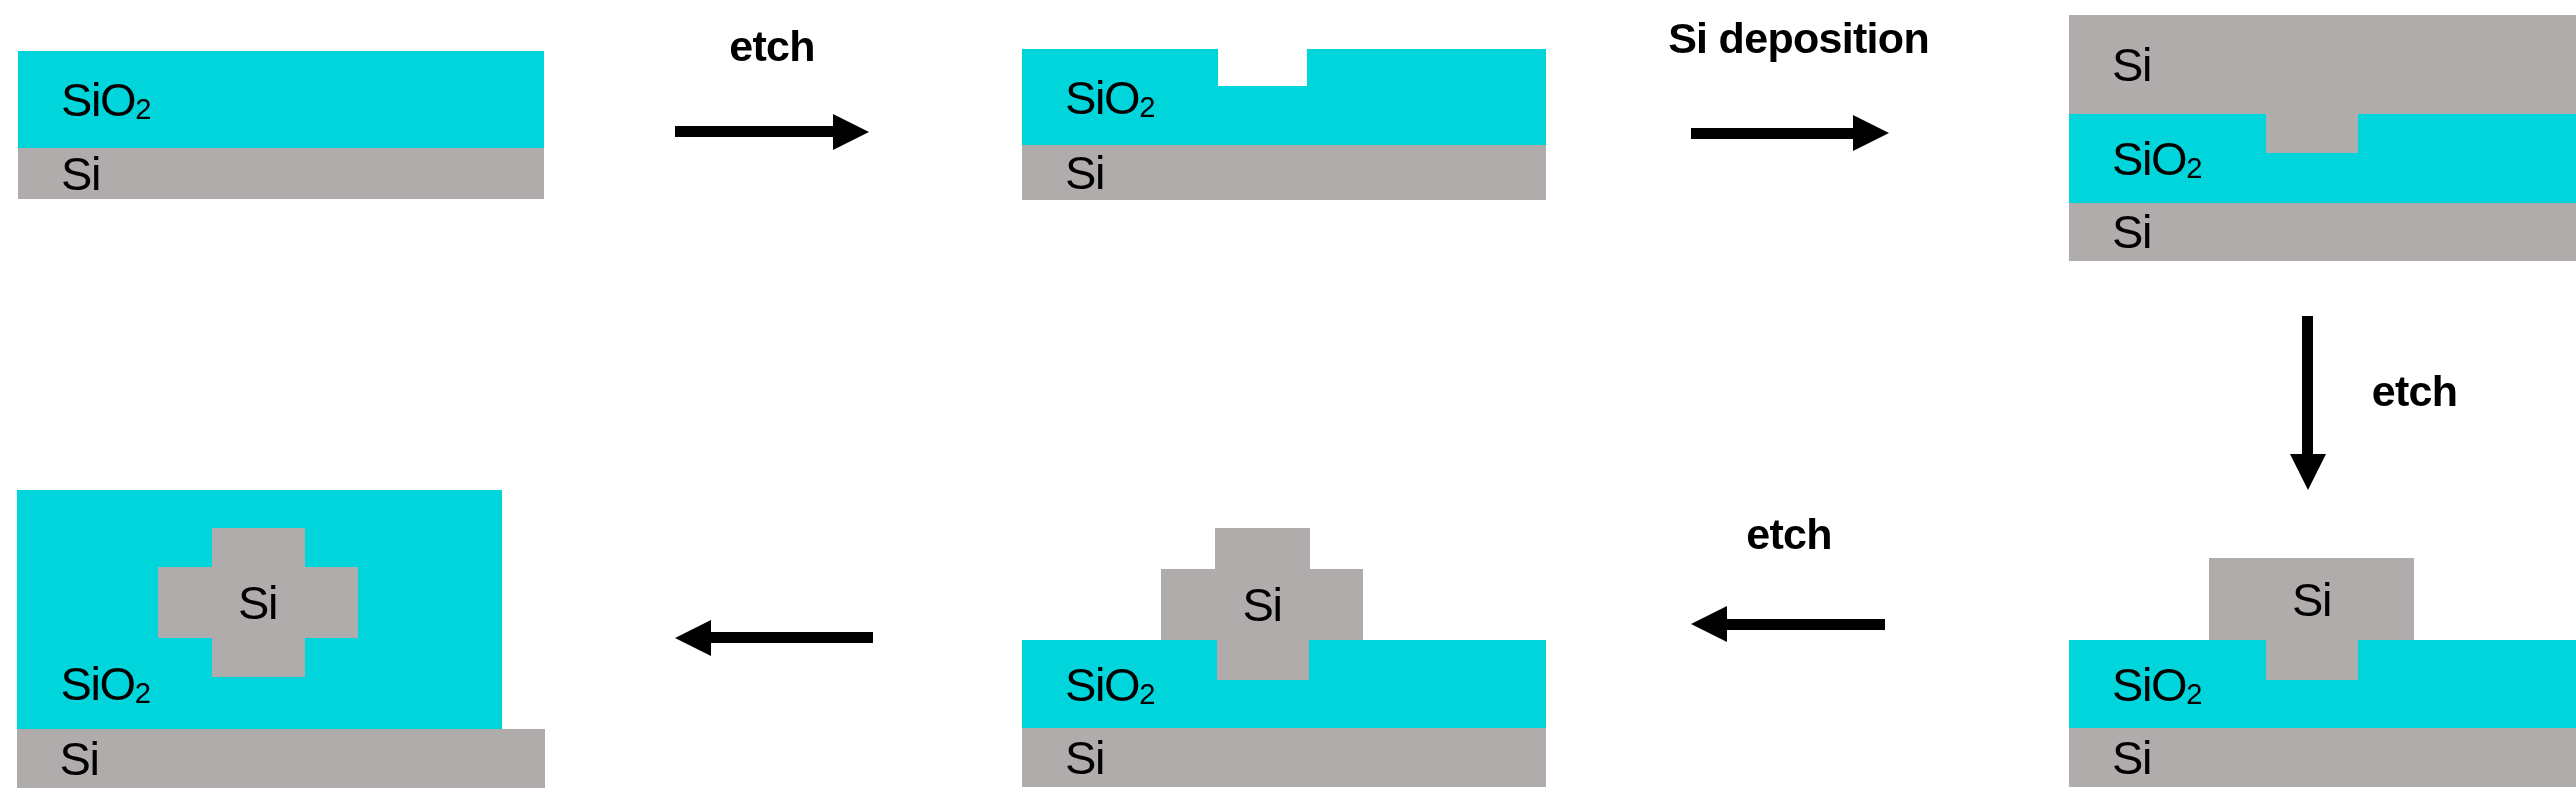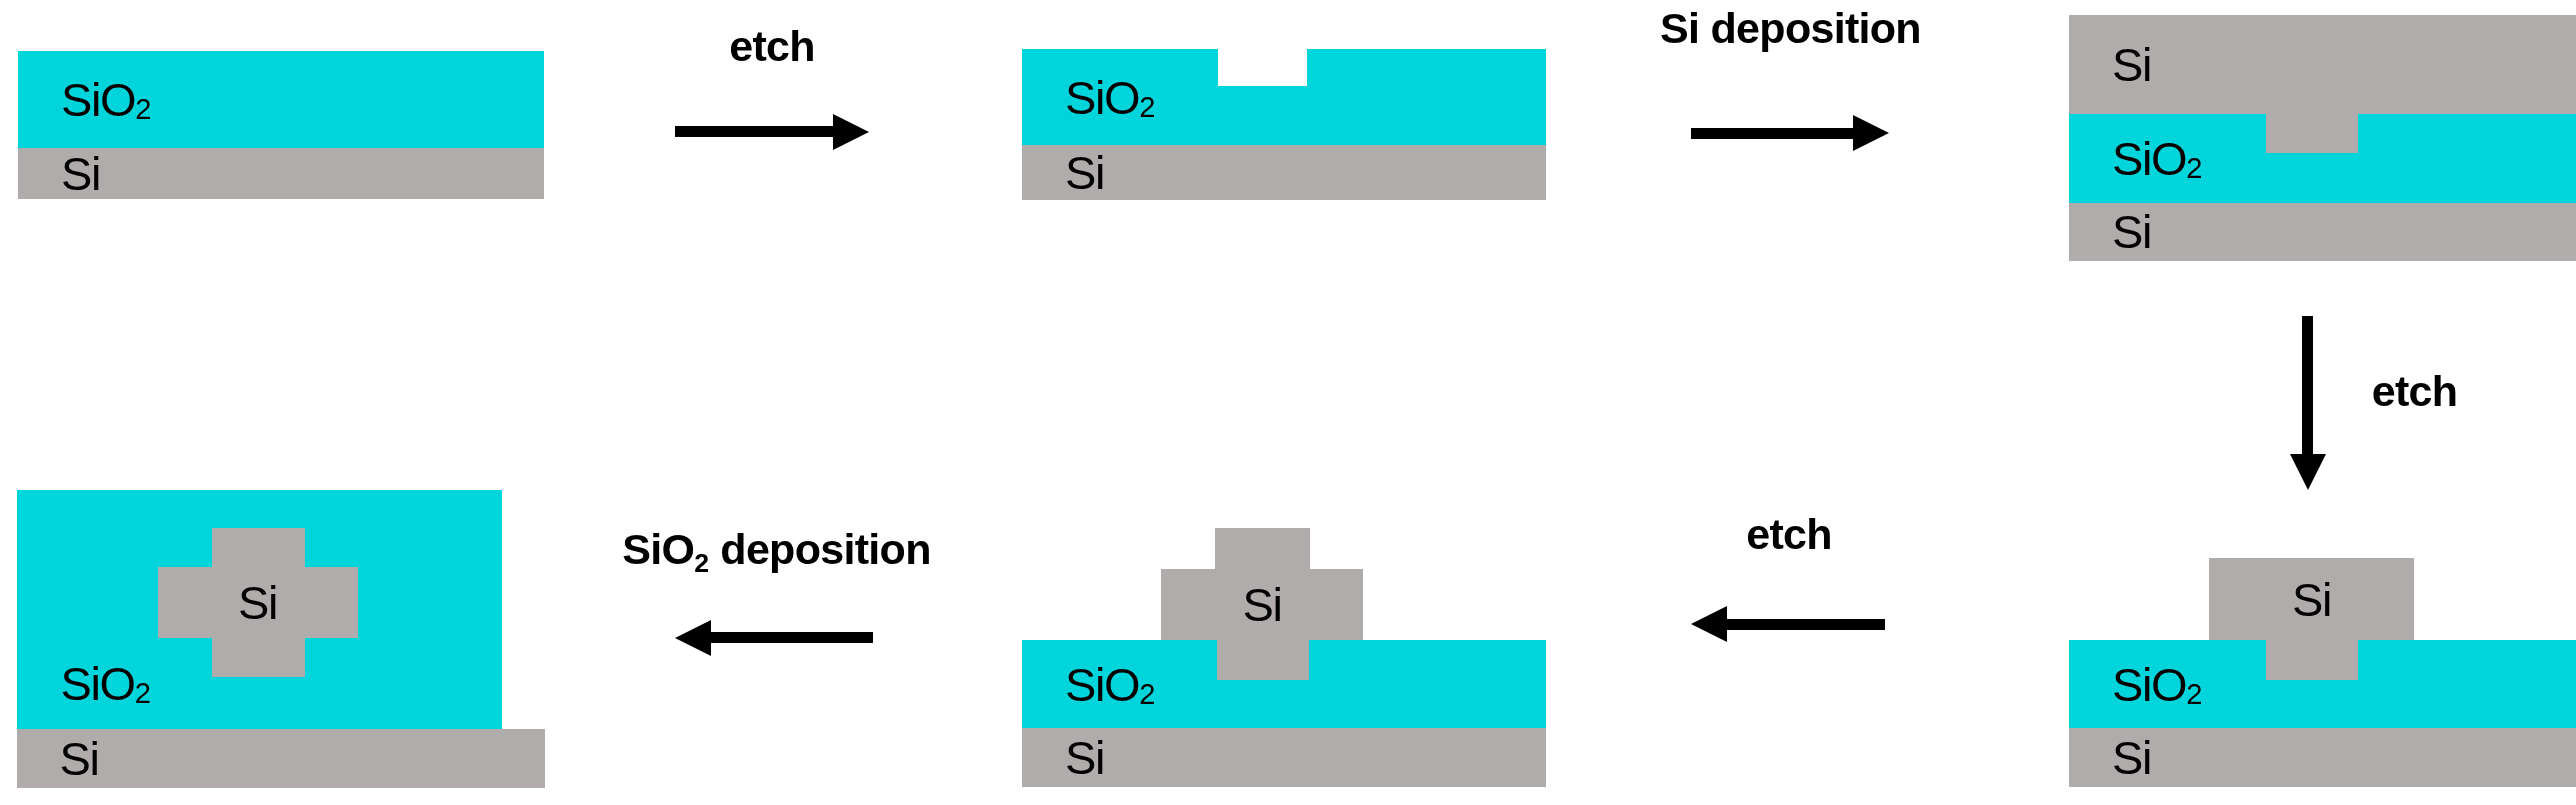--- a/index.html
+++ b/index.html
@@ -94,7 +94,7 @@
     </div>
   </div>
 
-  <div class="arrow-label" style="left:1652px; top:6px; width:277px;">Si deposition</div>
+  <div class="arrow-label" style="left:1652px; top:16px; width:277px;text-align:right;">Si deposition</div>
   <div class="shaft" style="left:1691px; top:128px; width:162px; height:11px;"></div>
   <div class="head head-right" style="left:1853px; top:115px;"></div>
 

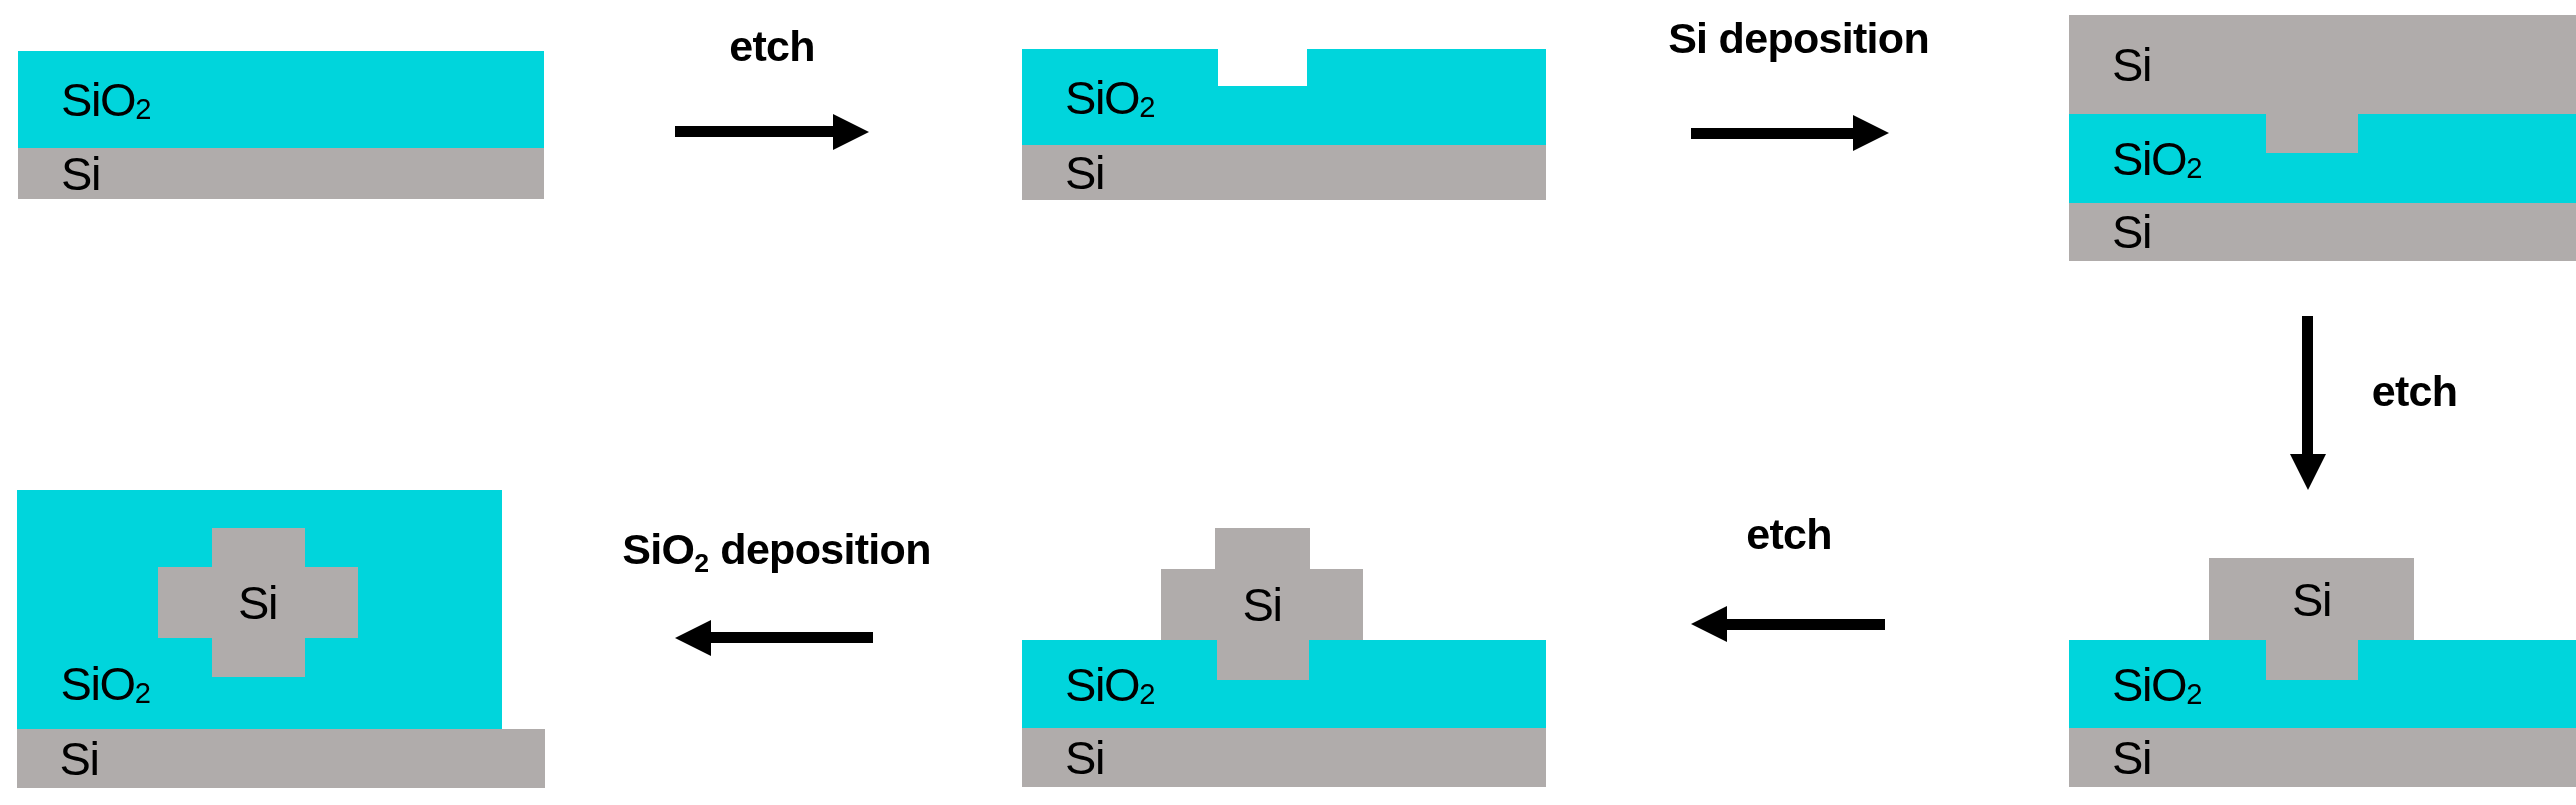--- a/index.html
+++ b/index.html
@@ -146,9 +146,6 @@
     </div>
   </div>
 
-  <div class="arrow-label" style="left:613px; top:527px; width:327px;">
-    <span>SiO</span><span class="sub sub-deep">2</span><span> deposition</span>
-  </div>
   <div class="head head-left" style="left:675px; top:620px;"></div>
   <div class="shaft" style="left:711px; top:632px; width:162px; height:11px;"></div>
 

